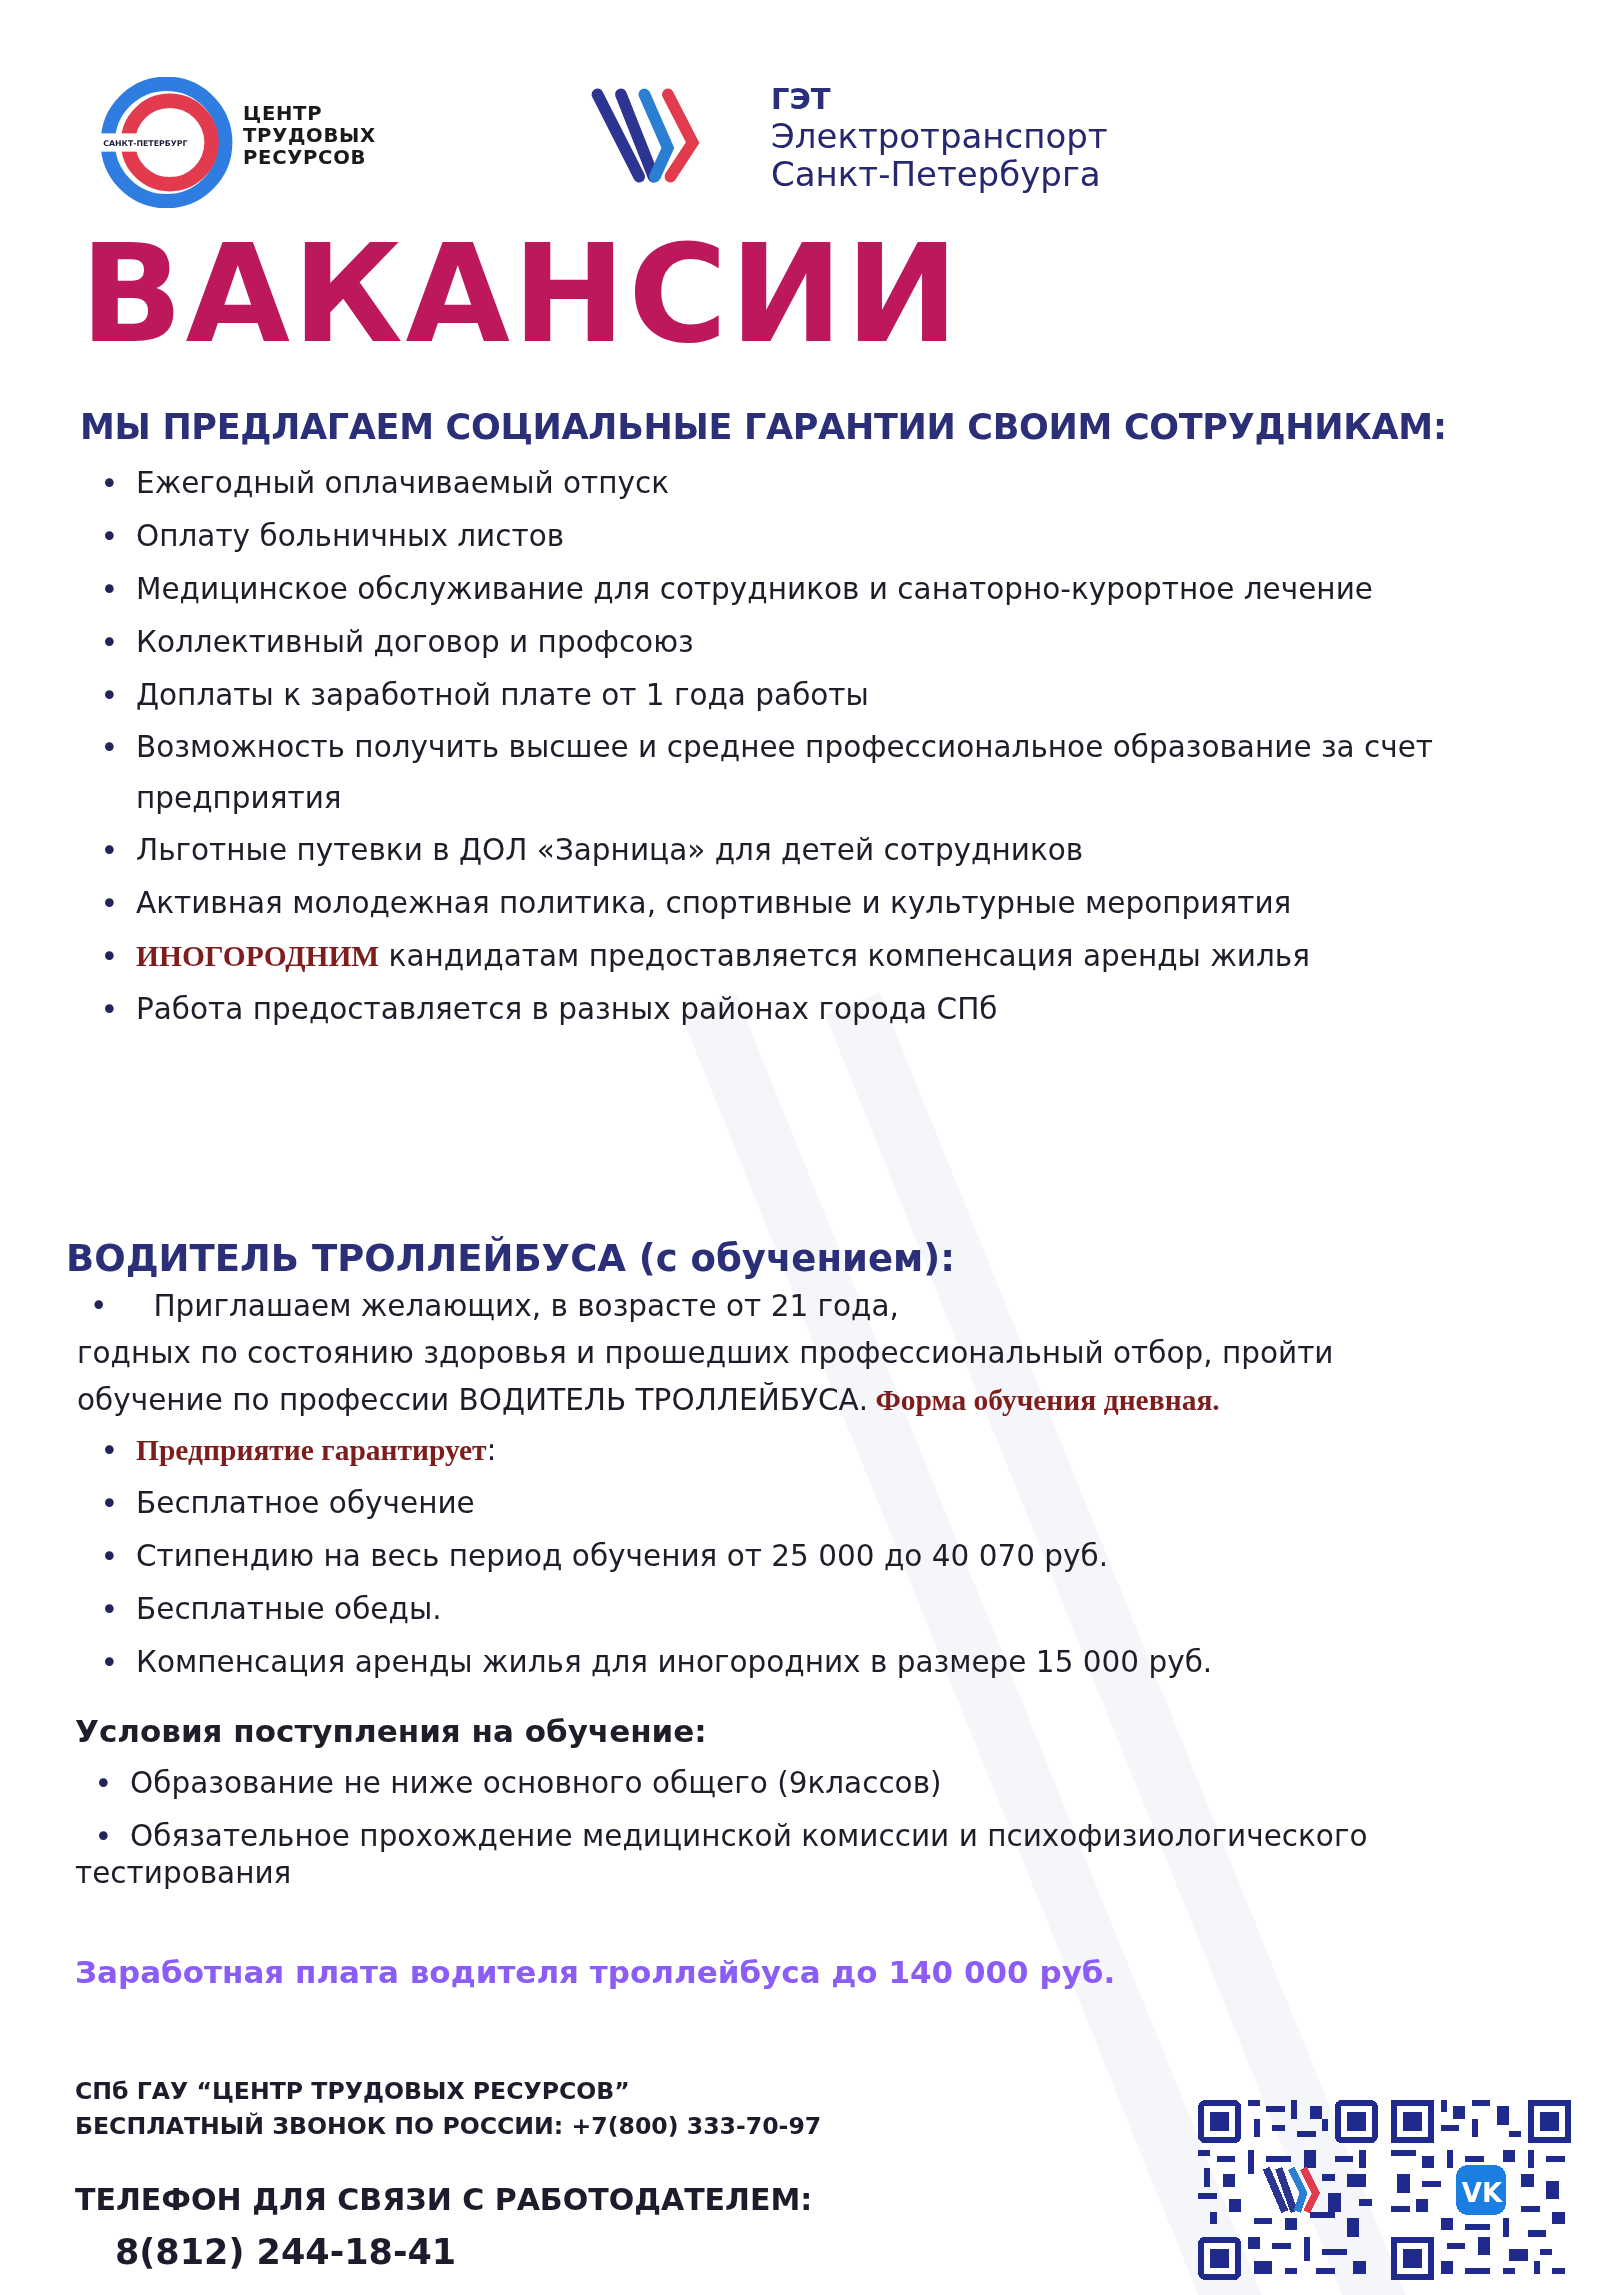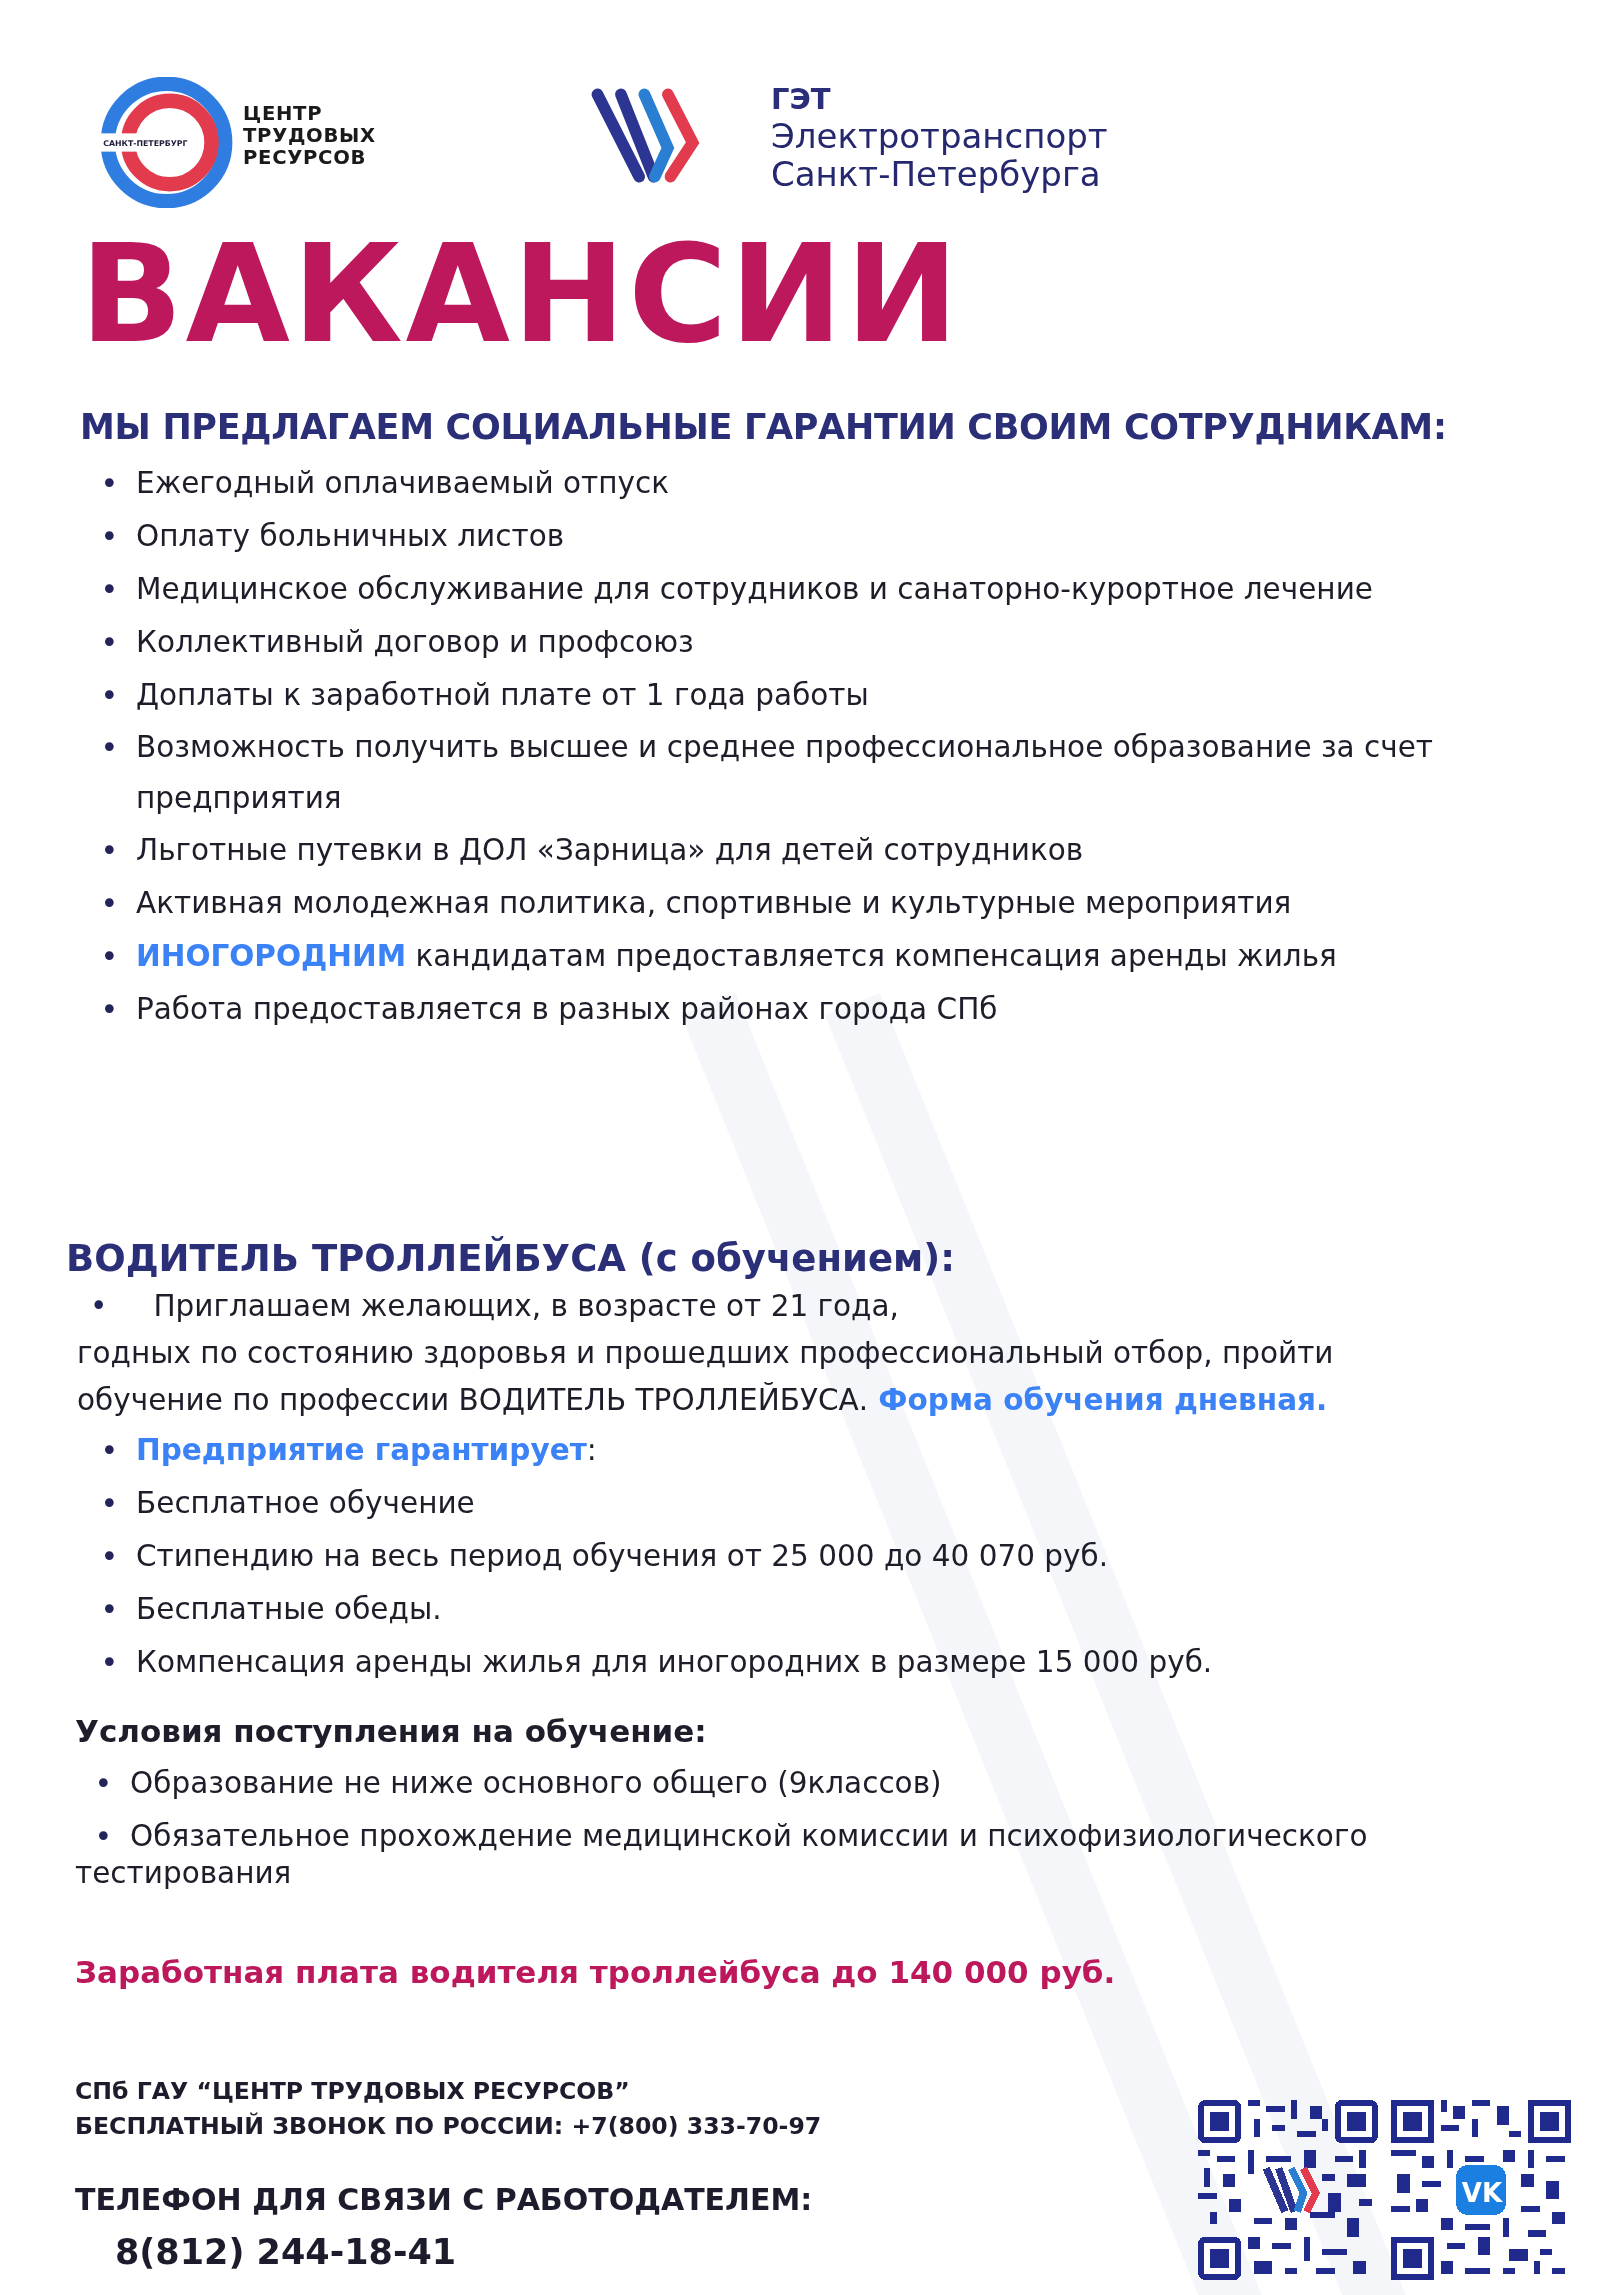--- a/index.html
+++ b/index.html
@@ -31,7 +31,7 @@
   ul.list li::before { content:"•"; position:absolute; left:2.6px; top:0; color:#23255a; font-size:30px; }
   .benefits { left:98px; top:457px; width:1505px; }
   .benefits li.wrap { line-height:51px; }
-  .b { font-weight:bold; color:#3b82f6; }
+  .b { font-weight:bold; color:#7f1d1d;font-family:Liberation Serif, serif; }
   .h2 { left:66px; top:1236px; font-size:37px; line-height:46px; }
   .intro { left:77px; top:1283px; width:1525px; font-size:29.5px; line-height:47px; color:#1e1e2a; }
   .intro .first { padding-left:13px; }

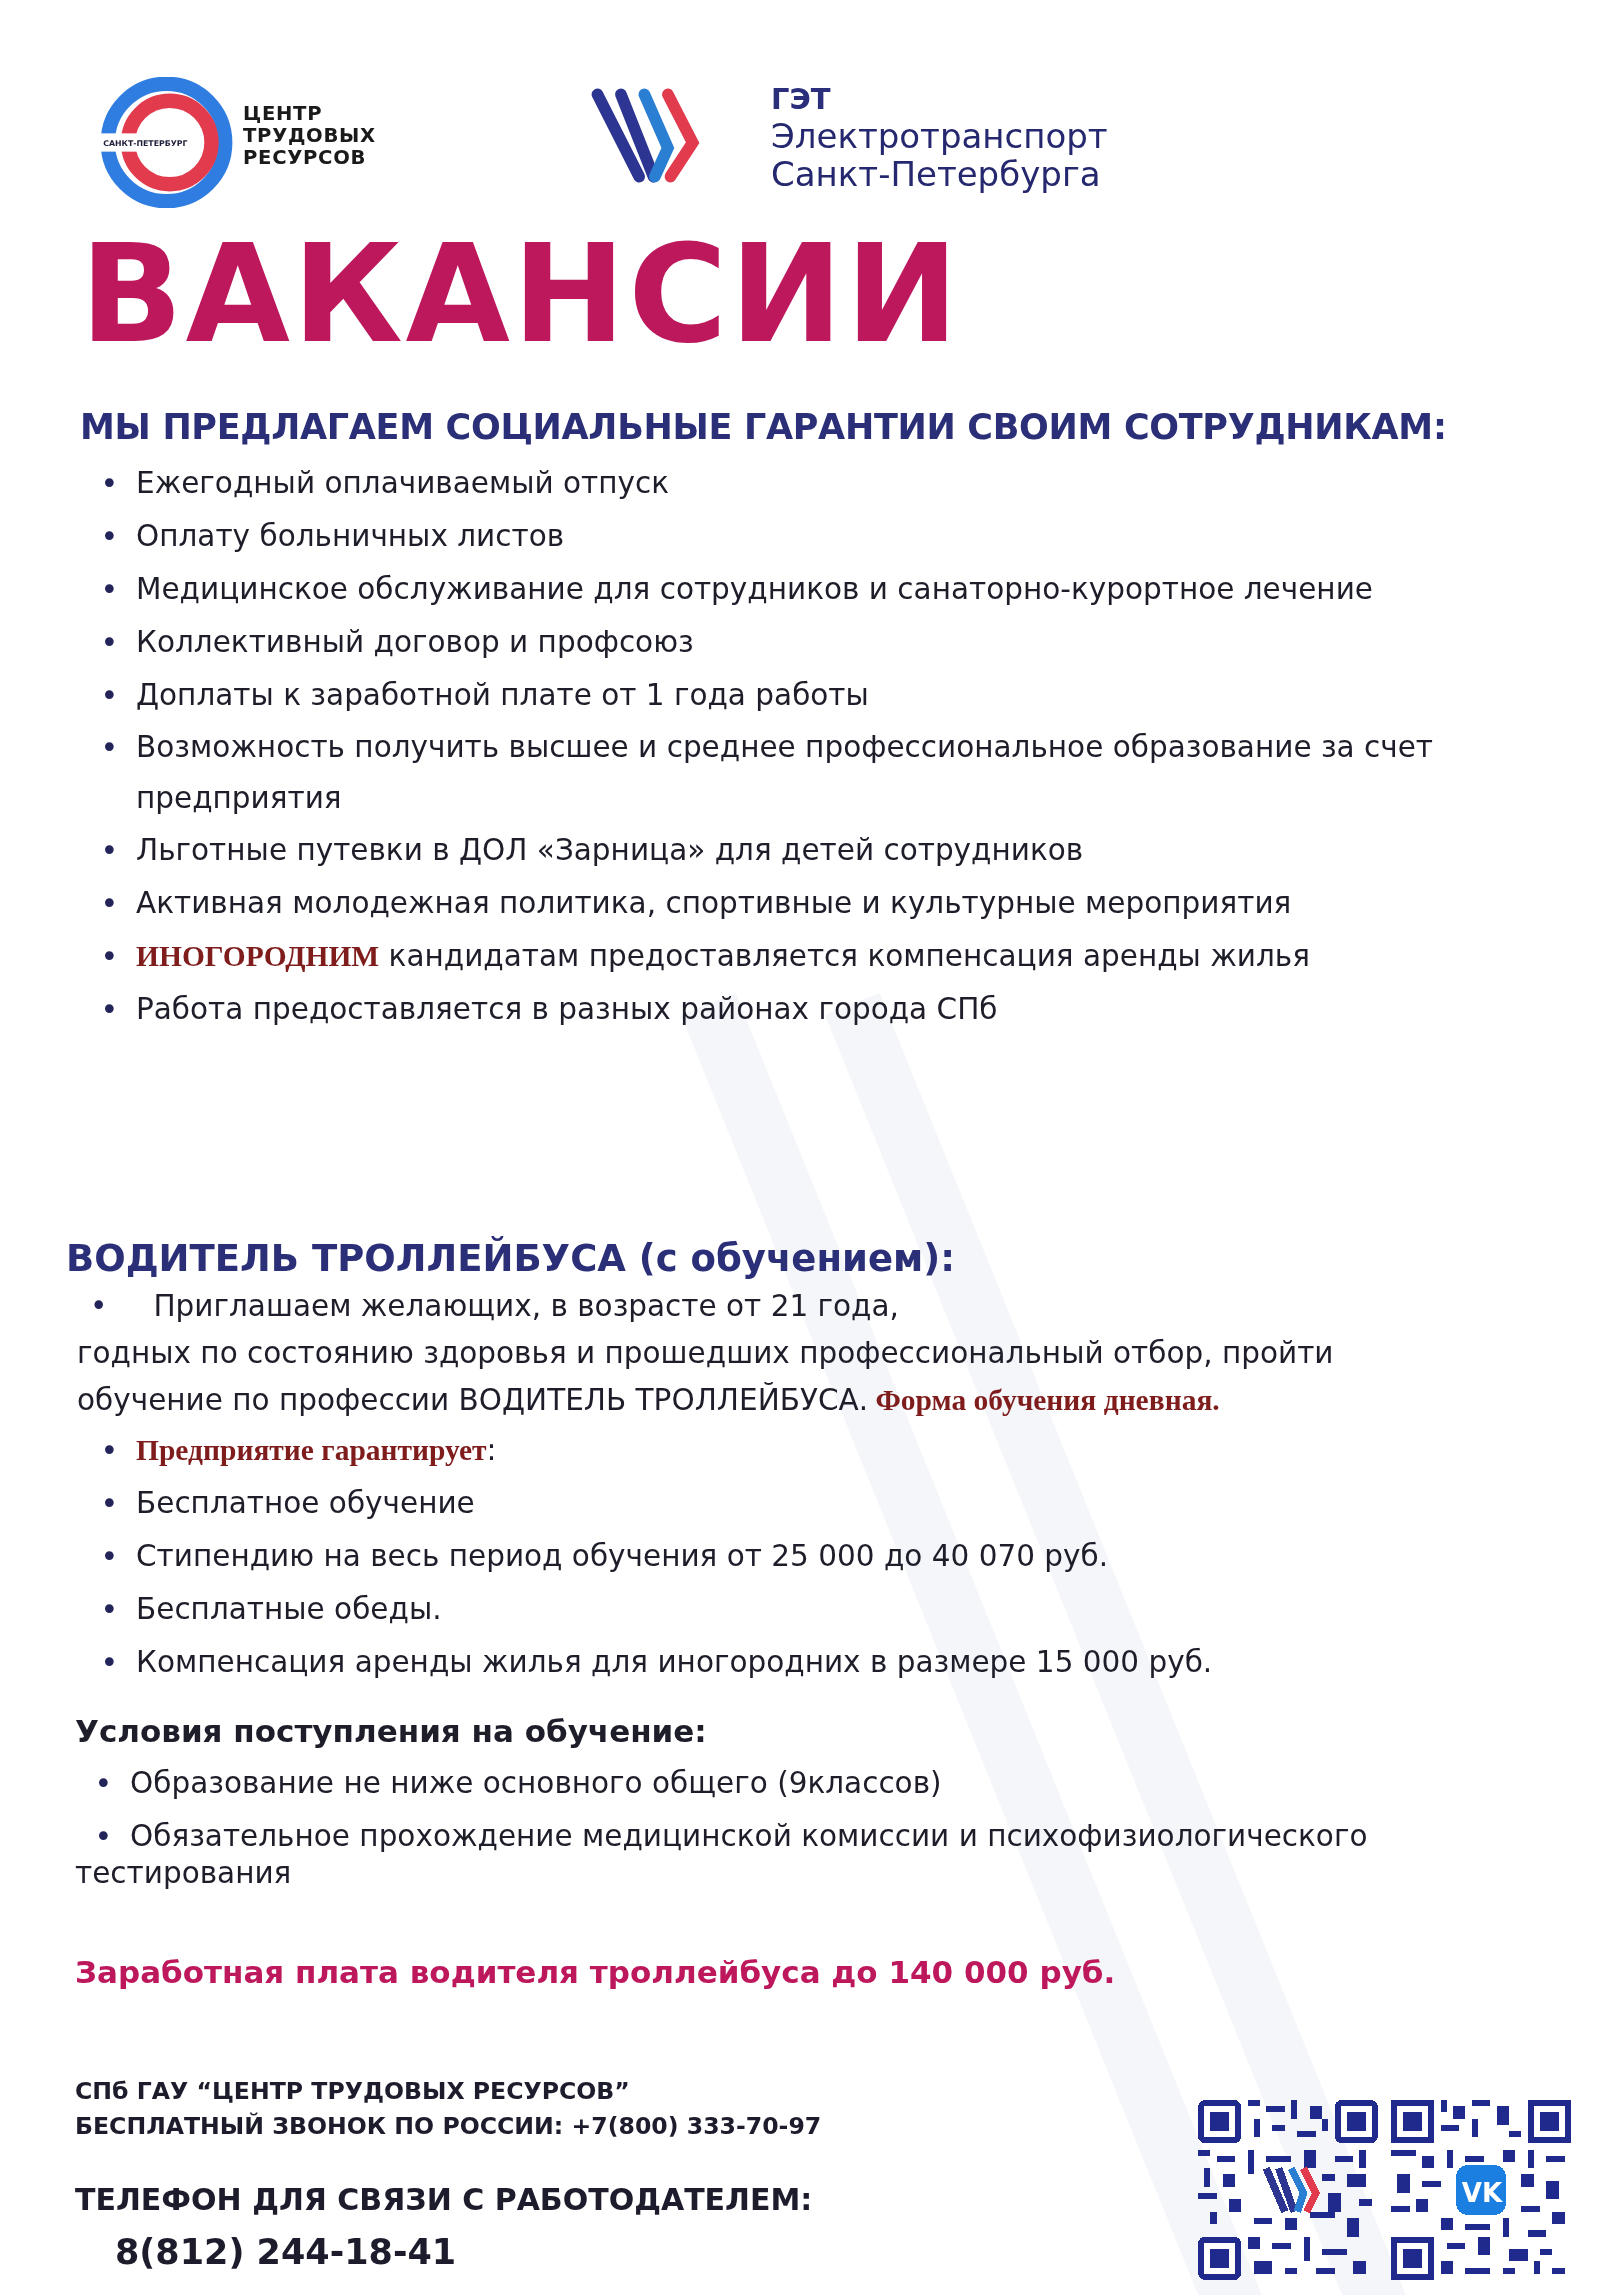--- a/index.html
+++ b/index.html
@@ -42,7 +42,7 @@
   .cond { left:92px; top:1757px; width:1538px; }
   .cond li { line-height:47px; }
   .cond-tail { left:75px; top:1852px; font-size:29.5px; line-height:42px; color:#1e1e2a; }
-  .salary { left:75px; top:1951px; font-size:31px; line-height:42px; font-weight:bold; color:#be185d; }
+  .salary { left:75px; top:1951px; font-size:31px; line-height:42px; font-weight:bold; color:#8b5cf6; }
   .foot1 { left:75px; top:2074px; font-size:23.6px; line-height:35px; font-weight:bold; color:#1c1c2c; }
   .foot2 { left:75px; top:2180px; font-size:30px; line-height:39px; font-weight:bold; color:#1c1c2c; }
   .foot3 { left:75px; top:2228px; font-size:35px; line-height:48px; font-weight:bold; color:#1c1c2c;margin-left:40px; }

